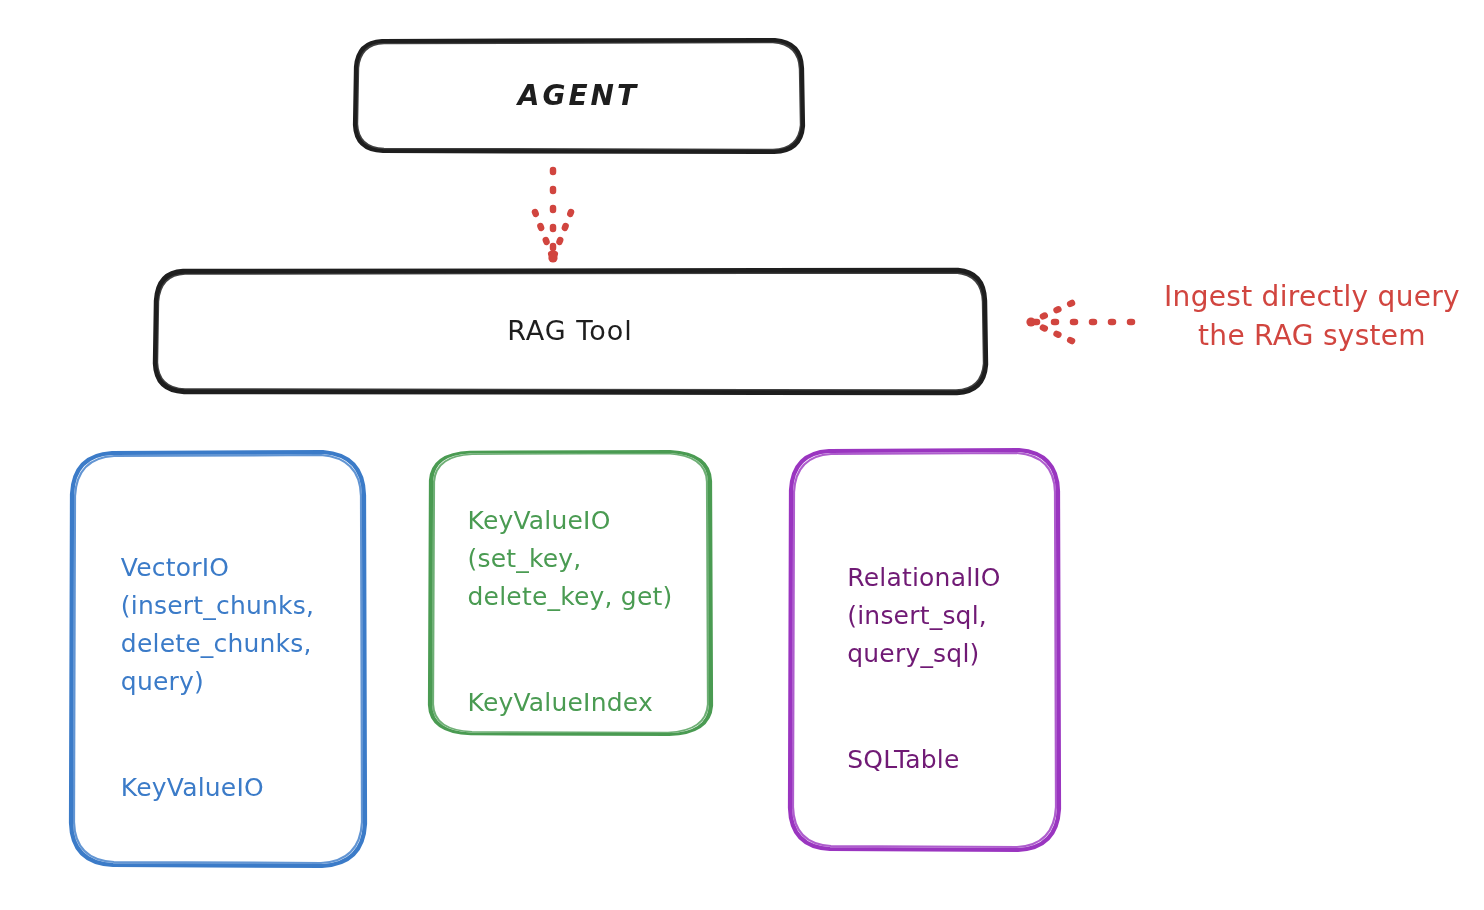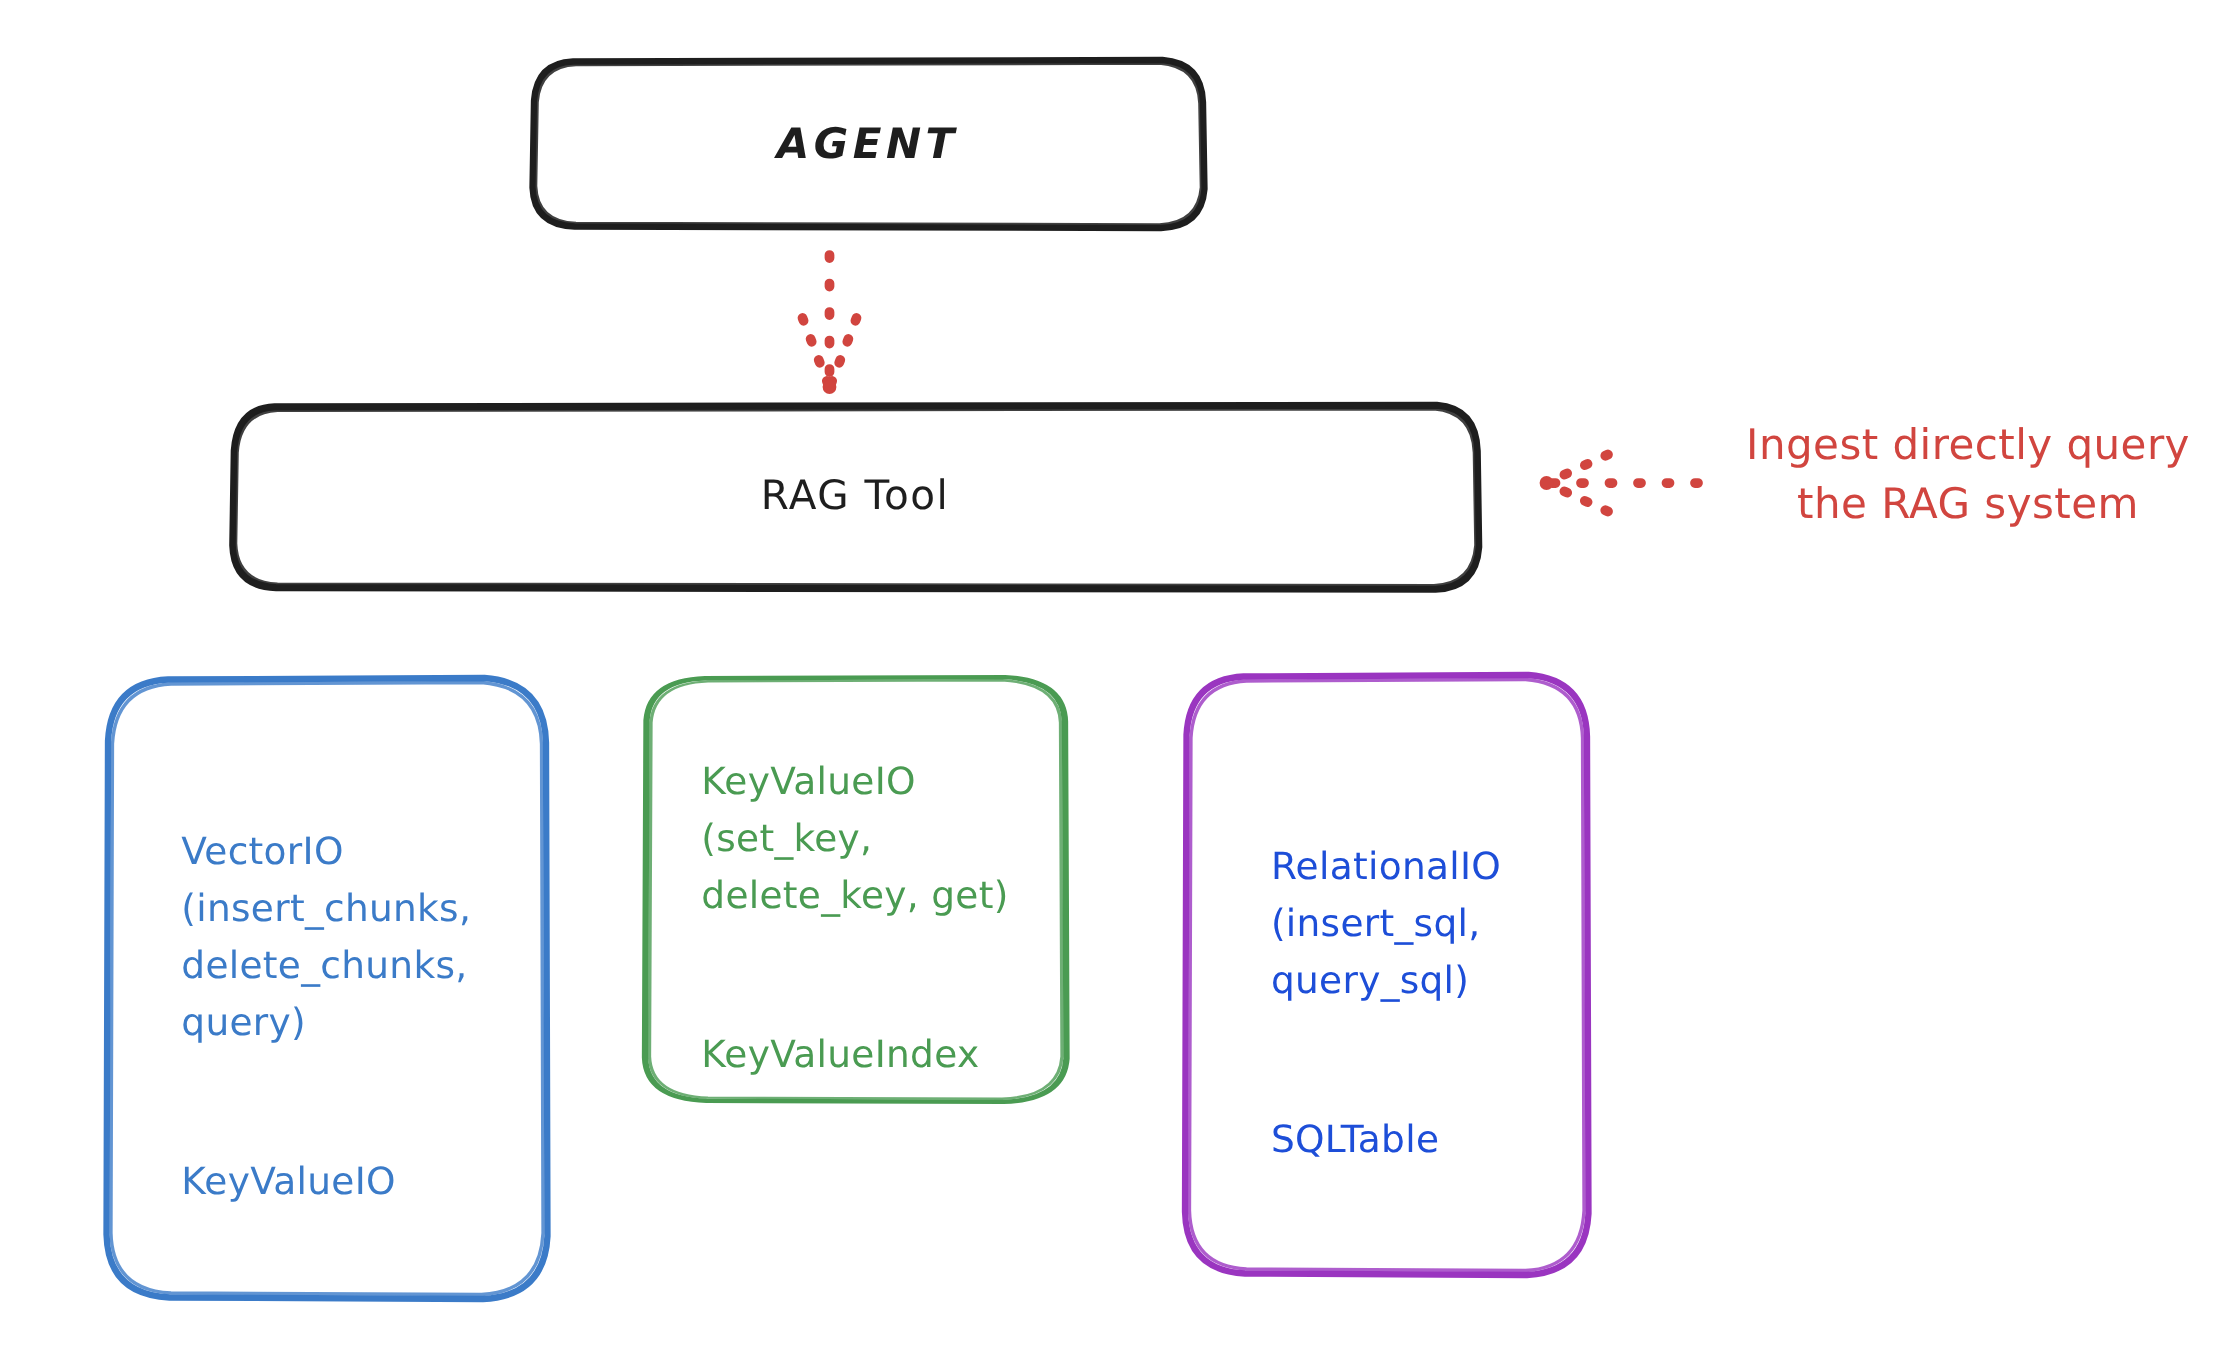--- a/index.html
+++ b/index.html
@@ -113,7 +113,7 @@
     width: 274px;
     height: 404px;
   }
-  #relational-io-node .node-label { color: #1d4ed8; }
+  #relational-io-node .node-label { color: #701a75; }
 
   .provider .node-label .spacer {
     display: block;

